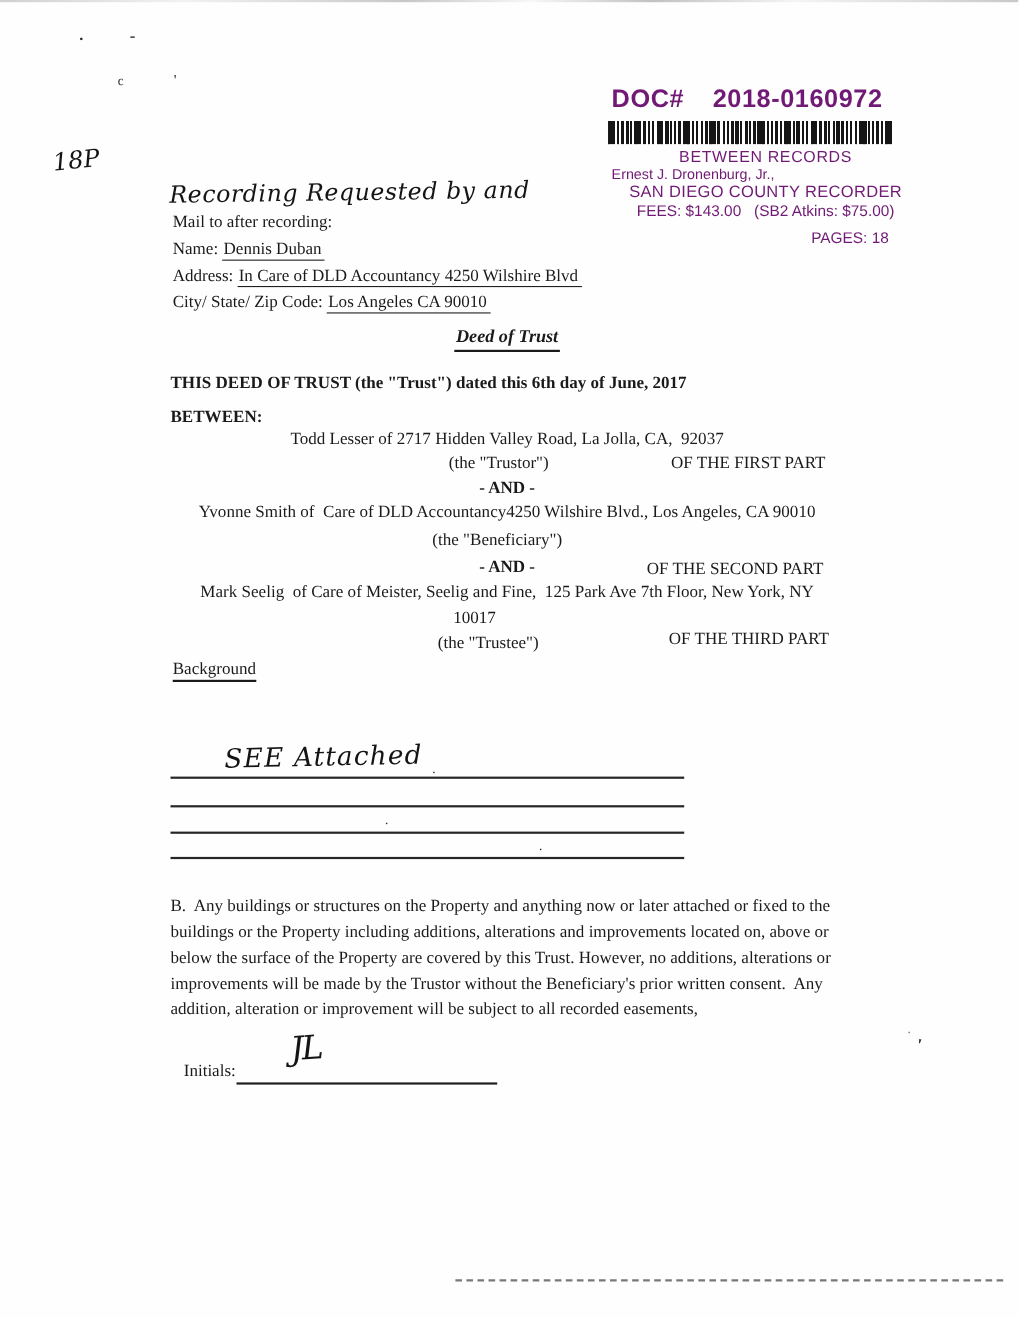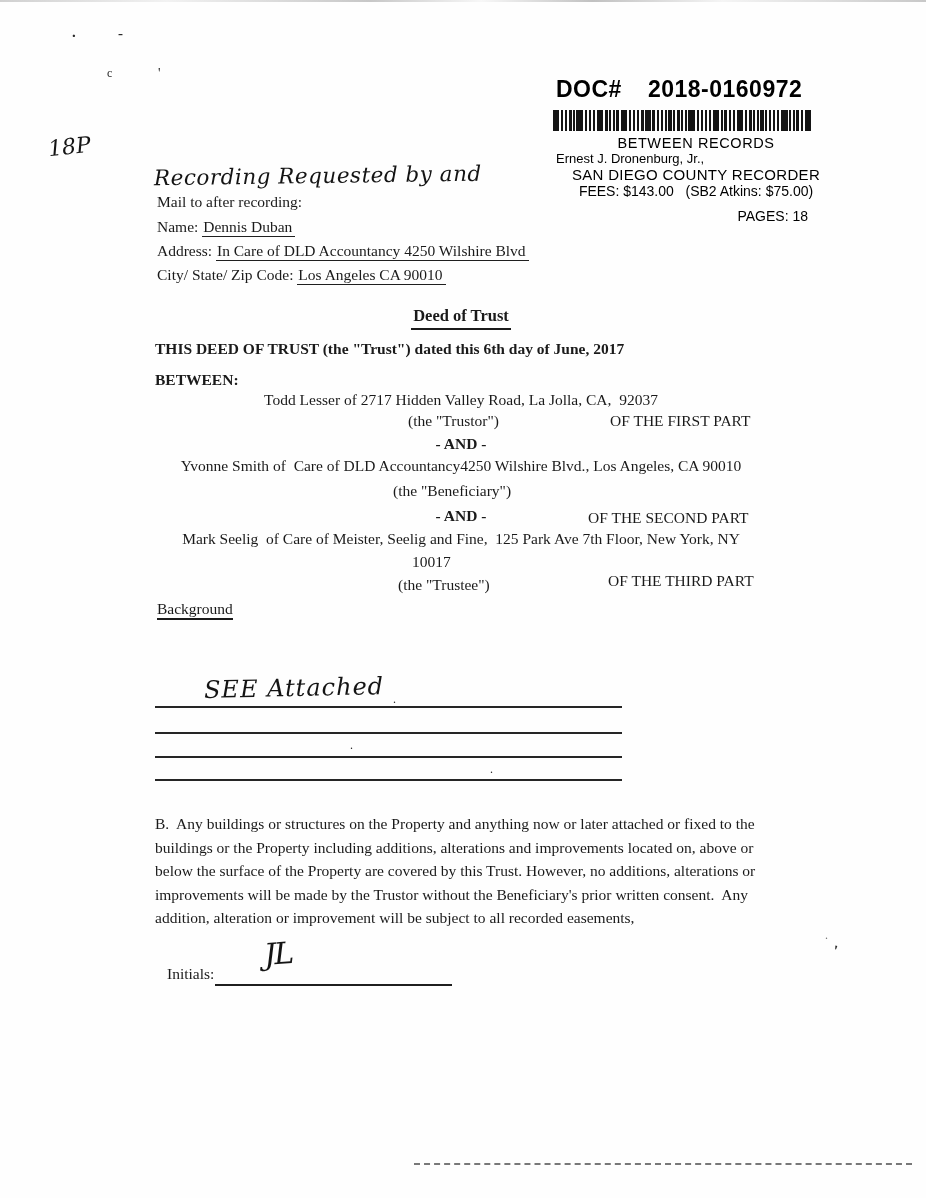--- a/index.html
+++ b/index.html
@@ -28,7 +28,7 @@
   
   .stamp {
     left:556px; top:76px; width:280px;
-    font-family:"Liberation Sans", sans-serif; color:#000000;
+    font-family:"Liberation Sans", sans-serif; color:#701a75;
   }
   .doc-line { font-size:23px; font-weight:bold; letter-spacing:.5px; white-space:nowrap; }
   .doc-num { margin-left:26px; }

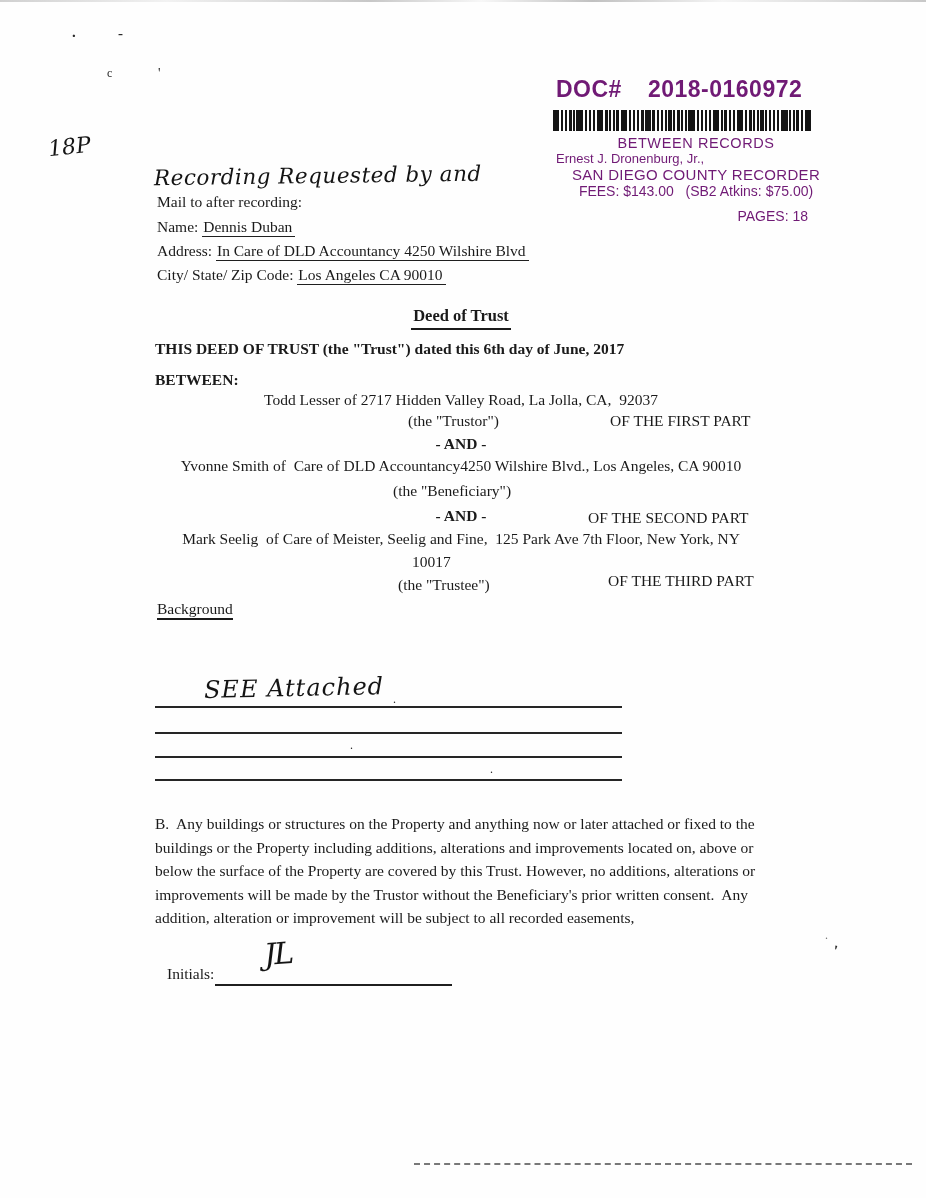--- a/index.html
+++ b/index.html
@@ -110,7 +110,7 @@
     <span class="ul-value">Los Angeles CA 90010</span>
   </div>
 
-  <div class="abs center-col" style="top:306px;">
+  <div class="abs center-col" style="top:296px;font-style:italic;">
     <span class="title-underline">Deed of Trust</span>
   </div>
   <div class="abs serif bold pre" style="left:155px; top:340px;">THIS DEED OF TRUST (the "Trust") dated this 6th day of June, 2017</div>

